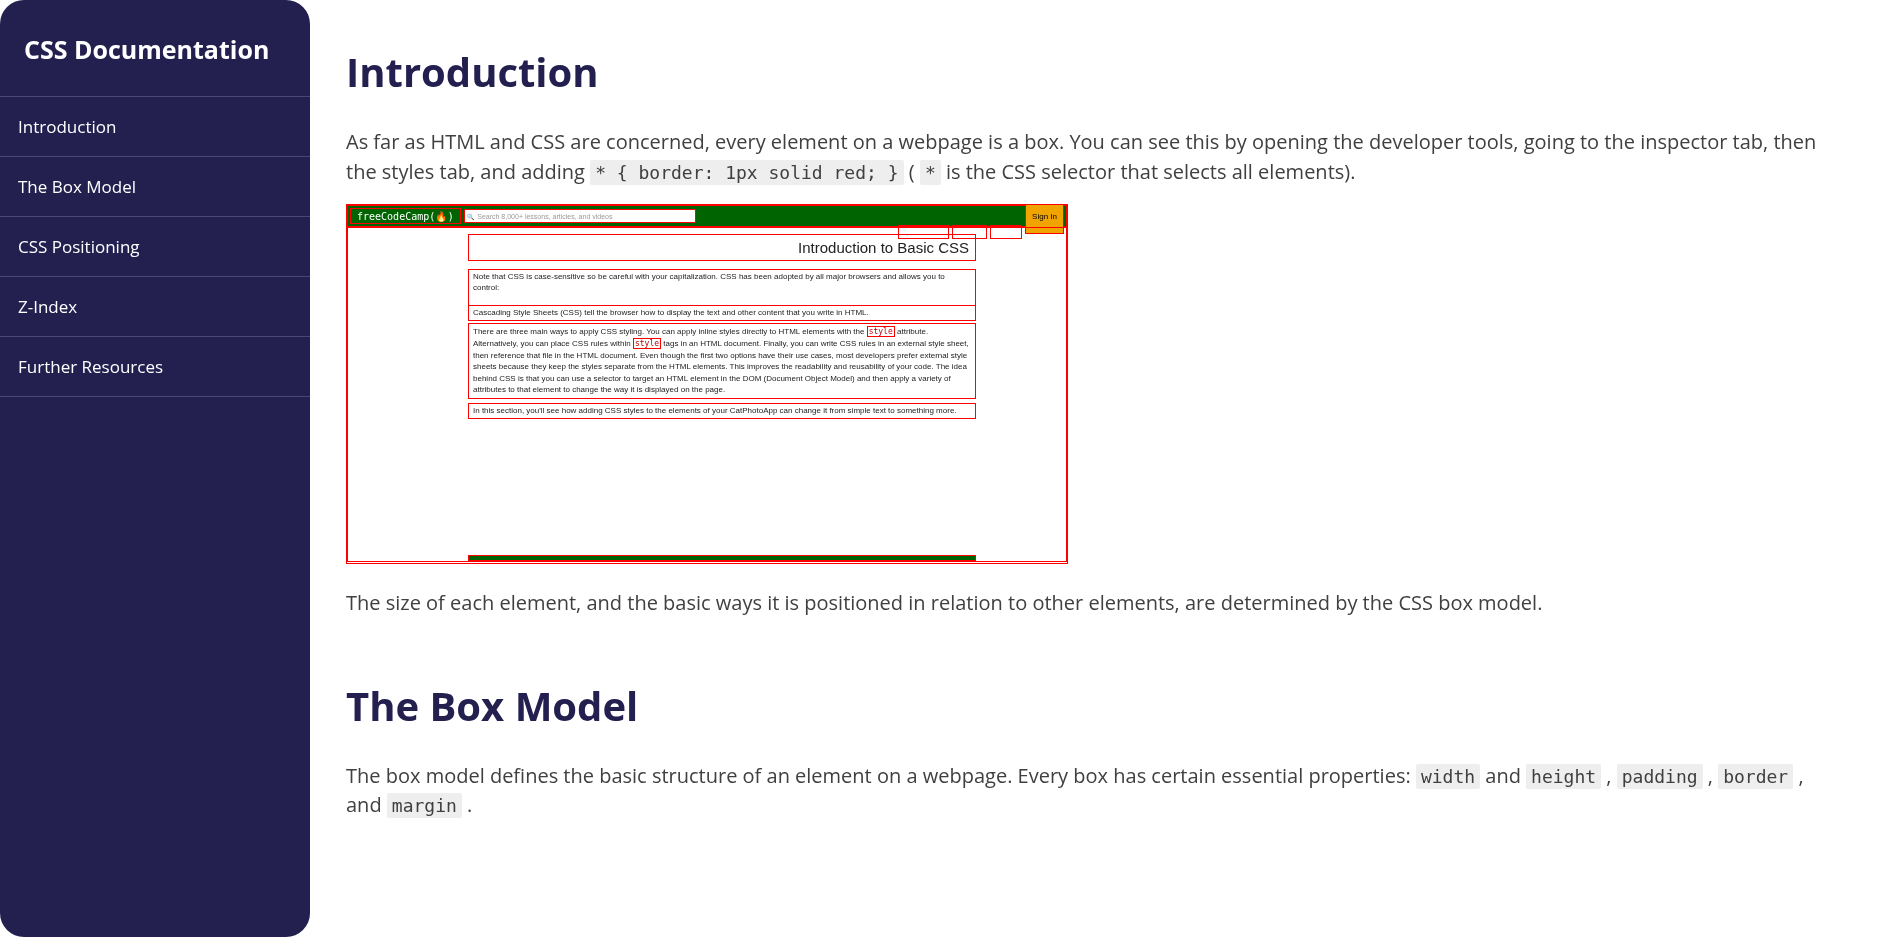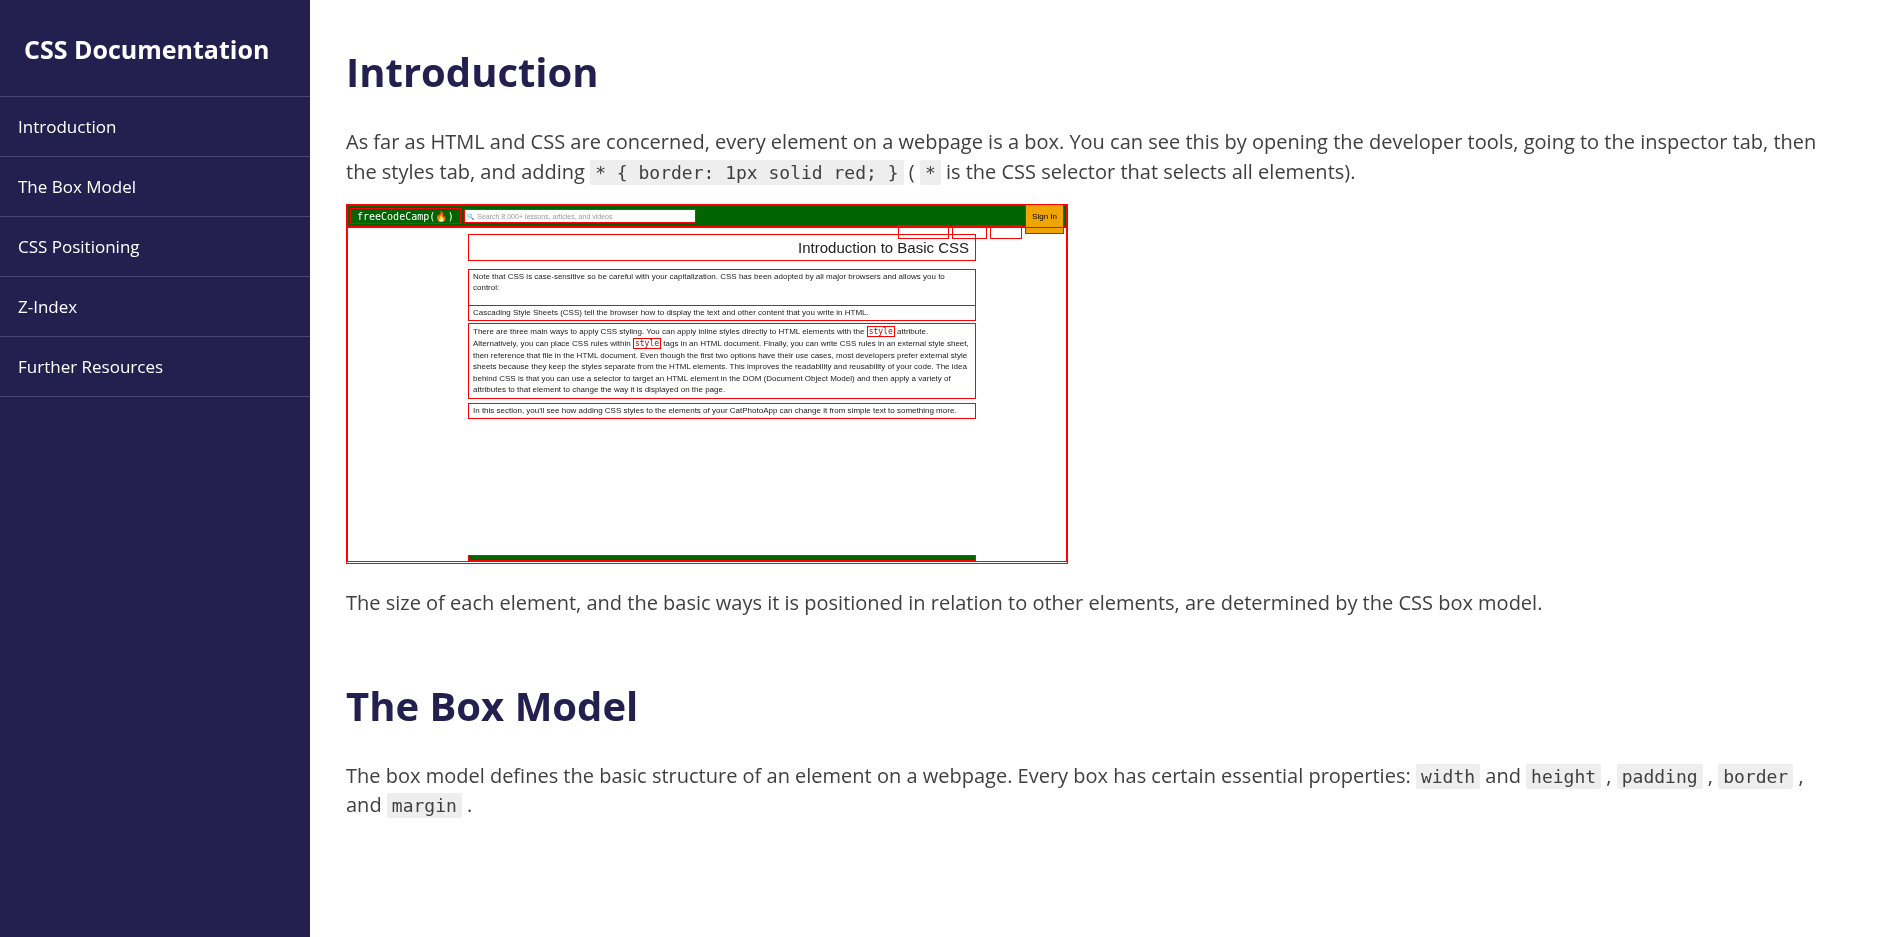--- a/index.html
+++ b/index.html
@@ -6,7 +6,7 @@
 body { font-family: 'Open Sans', 'Segoe UI', Arial, sans-serif; color: #222; }
 .sidebar {
   position: fixed; left: 0; top: 0; width: 310px; height: 100vh;
-  background: #232050; color: #fff; overflow-y: auto;
+  background: #232050; color: #fff; overflow-y: auto; border-radius: 24px;
 }
 .sidebar-title {
   font-size: 25px; font-weight: 700; padding: 32px 24px 30px 24px;

